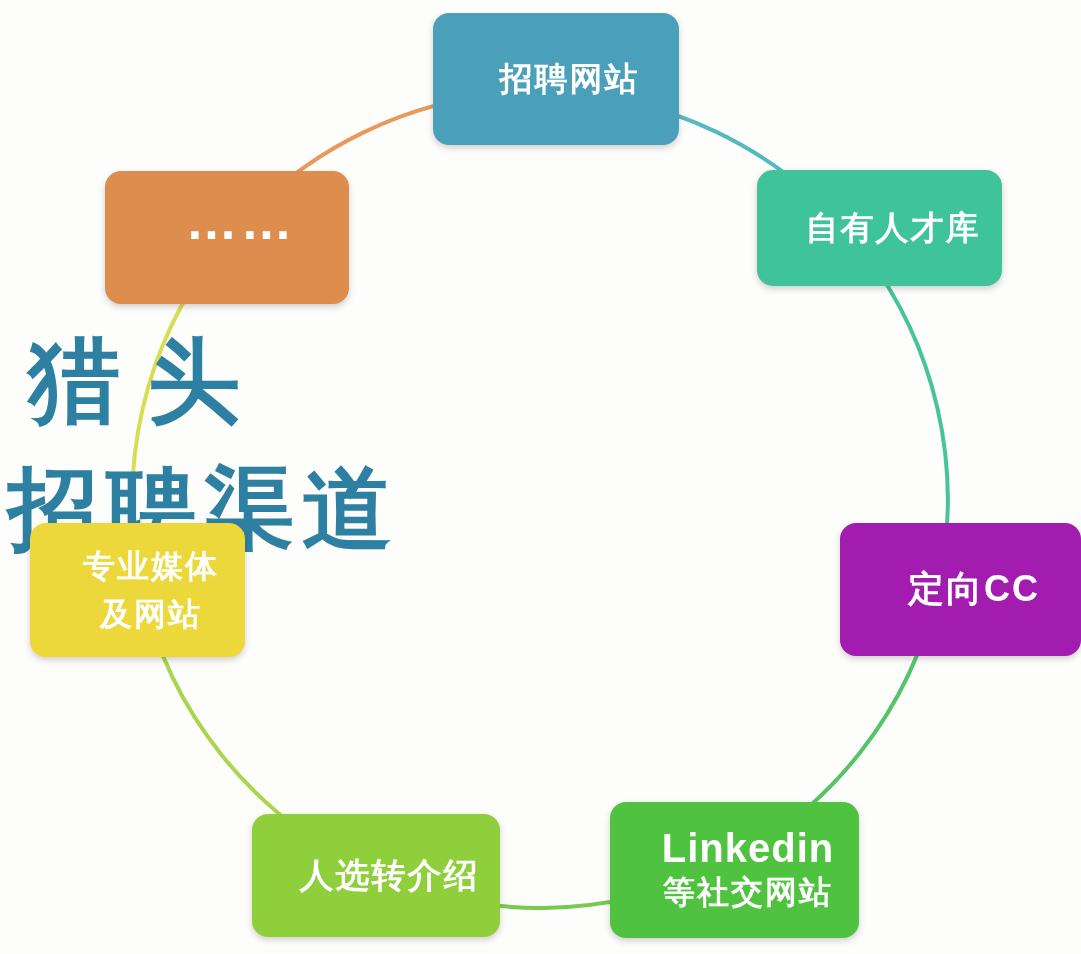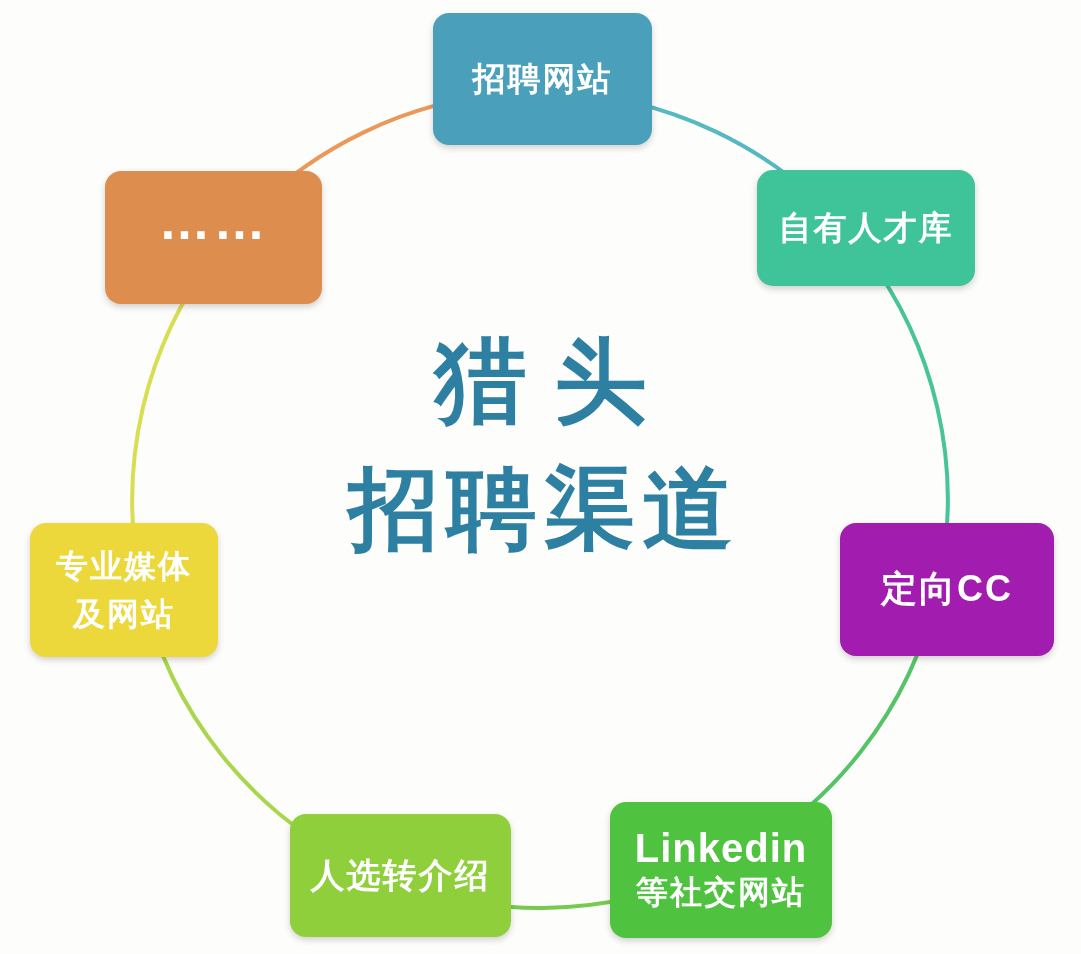--- a/index.html
+++ b/index.html
@@ -37,6 +37,7 @@
     font-weight: 600;
     box-shadow: 0 3px 6px rgba(60,50,30,0.22);
     letter-spacing: 2px;
+    padding-left: 27px;
   }
   .node-jobsites   { left: 433px; top: 13px;  width: 219px; height: 132px; font-size: 33px; }
   .node-talentpool { left: 757px; top: 170px; width: 218px; height: 116px; font-size: 33px; }

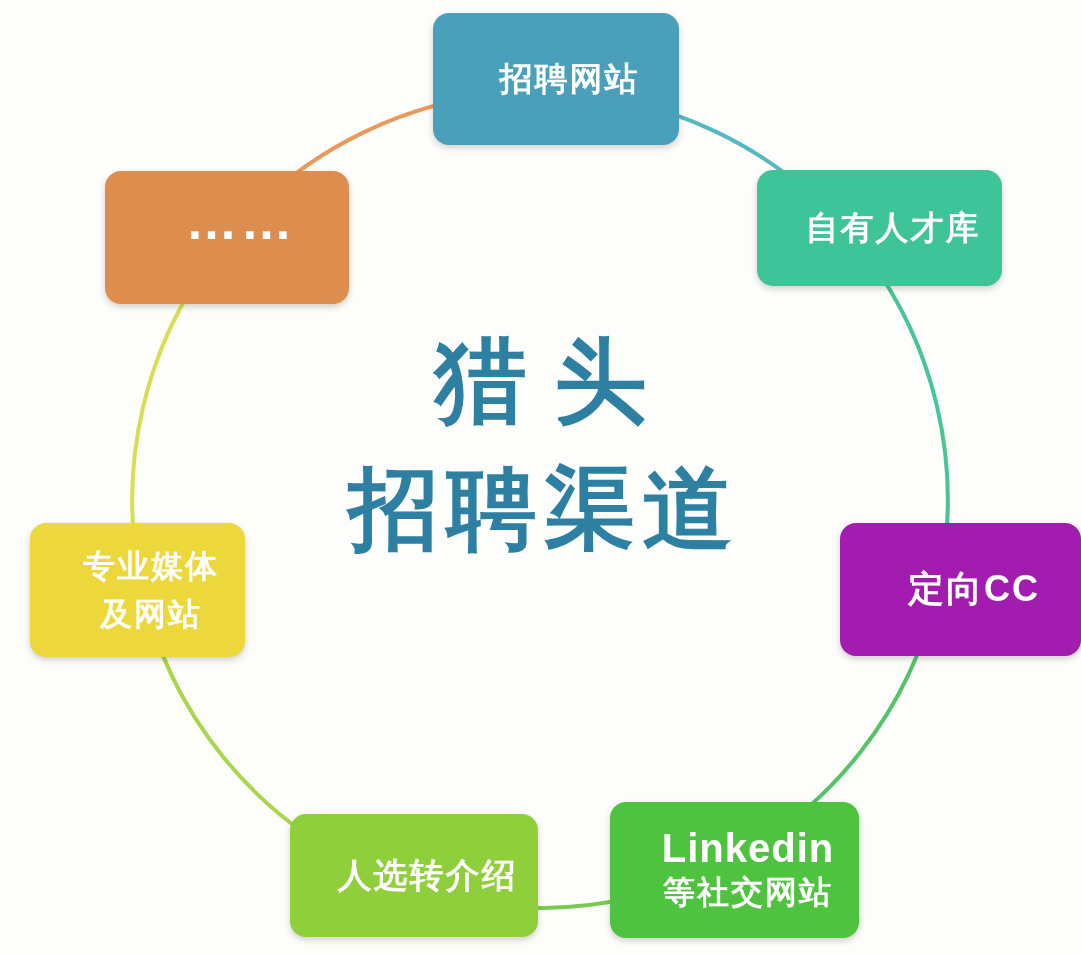--- a/index.html
+++ b/index.html
@@ -59,7 +59,6 @@
     z-index: 1;
     left: 0; right: 0;
     top: 336px;
-    text-align: center;
     font-family: "Liberation Serif", "DejaVu Serif", serif;
     font-weight: 700;
   }

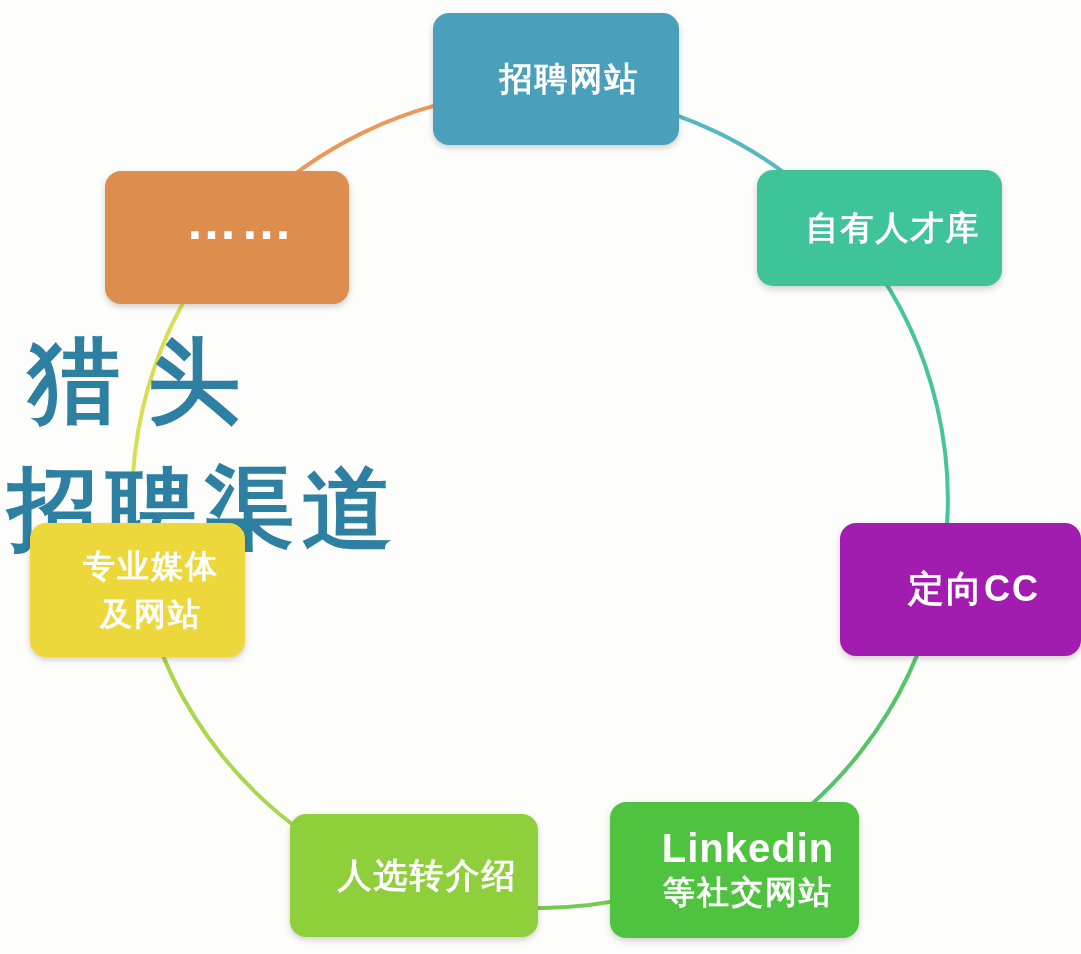--- a/index.html
+++ b/index.html
@@ -113,7 +113,7 @@
     <span class="l2">等社交网站</span>
   </div>
 
-  <div class="node node-referral" style="background: rgb(142, 207, 59); margin-left: 38px;">
+  <div class="node node-referral" style="background: rgb(142, 207, 59);">
     <span>人选转介绍</span>
   </div>
 

